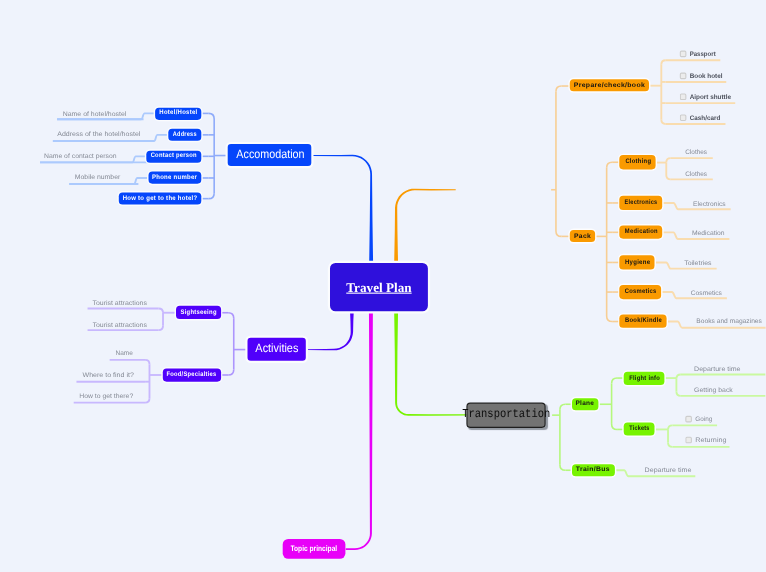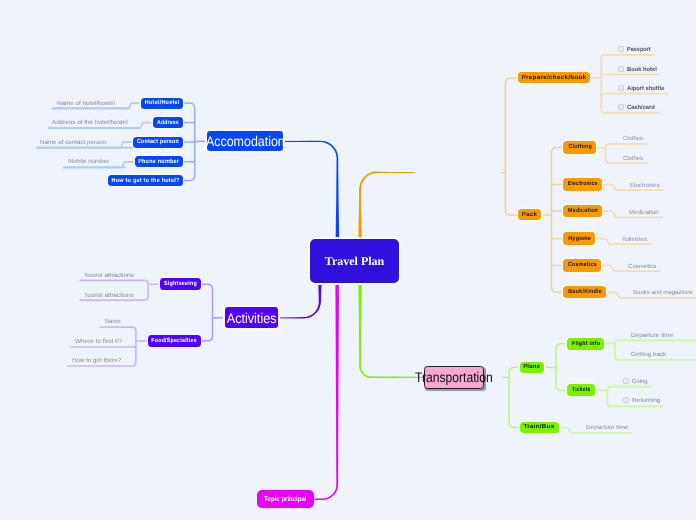--- a/index.html
+++ b/index.html
@@ -14,7 +14,7 @@
   .n-root{border-radius:7px;font-family:"Liberation Serif",serif;font-weight:bold;font-size:12px;color:#fff;
     border:2px solid #fbfcfe;background:#2f10dc;}
   .n-root span{transform:none;}
-  .n-main{border-radius:3.5px;border:1.5px solid #1f1f1f;font-size:14px;color:#0d0d0d;
+  .n-main{border-radius:3.5px;border:1.5px solid #1f1f1f;font-size:11px;color:#0d0d0d;
     box-shadow:1.6px 1.6px 0.8px rgba(110,115,125,0.7);}
   .n-main-light{border:2px solid #fbfcfe;box-shadow:none;border-radius:5px;}
   .n-lv1{border-radius:4.5px;font-size:10px;color:#fff;}

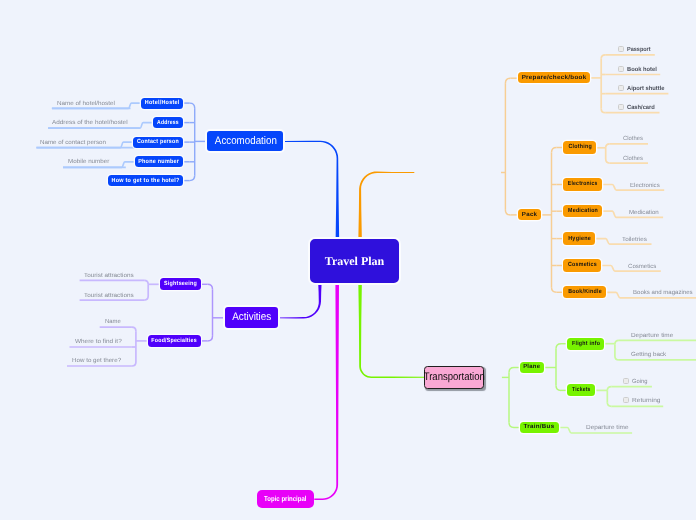--- a/index.html
+++ b/index.html
@@ -144,7 +144,7 @@
   <path d="M611.3 406.3 L663.2 406.3" fill="none" stroke="#caf9a0" stroke-width="1.7" stroke-linecap="butt"></path>
   <path d="M558.6 427.5 L567.4 427.5 C569.3 427.5 569.3 433.0 571.3 433.0 L632.1 433.0" fill="none" stroke="#caf9a0" stroke-width="1.7" stroke-linecap="butt"></path>
 </svg>
-<div class="node n-root" style="left:308px;top:237px;width:93px;height:48px;">
+<div class="node n-root" style="left:298px;top:237px;width:93px;height:48px;text-decoration:underline;">
       <span>Travel Plan</span>
     </div>
 <div class="node n-main n-main-light" style="left:205.4px;top:129.2px;width:80px;height:24.3px;background:#0546fb;color:#fff;">

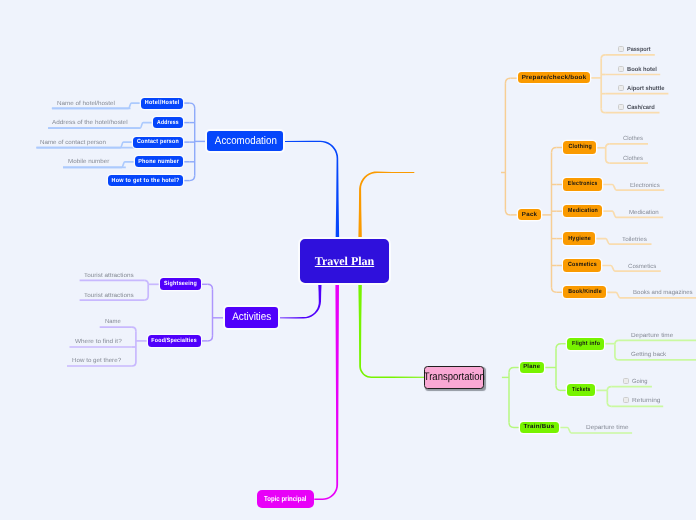--- a/index.html
+++ b/index.html
@@ -153,7 +153,7 @@
 <div class="node n-main n-main-light" style="left:223px;top:305.2px;width:57.4px;height:25.1px;background:#5000fb;color:#fff;">
       <span style="transform:scaleX(0.901)">Activities</span>
     </div>
-<div class="node n-main" style="left:424.1px;top:366px;width:60px;height:22.7px;background:#f9a8d4;">
+<div class="node n-main" style="left:424.1px;top:366px;width:72px;height:22.7px;background:#737373;font-family:Liberation Mono, monospace;">
       <span style="transform:scaleX(0.866)">Transportation</span>
     </div>
 <div class="node n-lv1" style="left:256.9px;top:489.9px;width:57.4px;height:18.4px;background:#e800f8;font-size:7.2px;font-weight:bold;border-radius:5px;">

